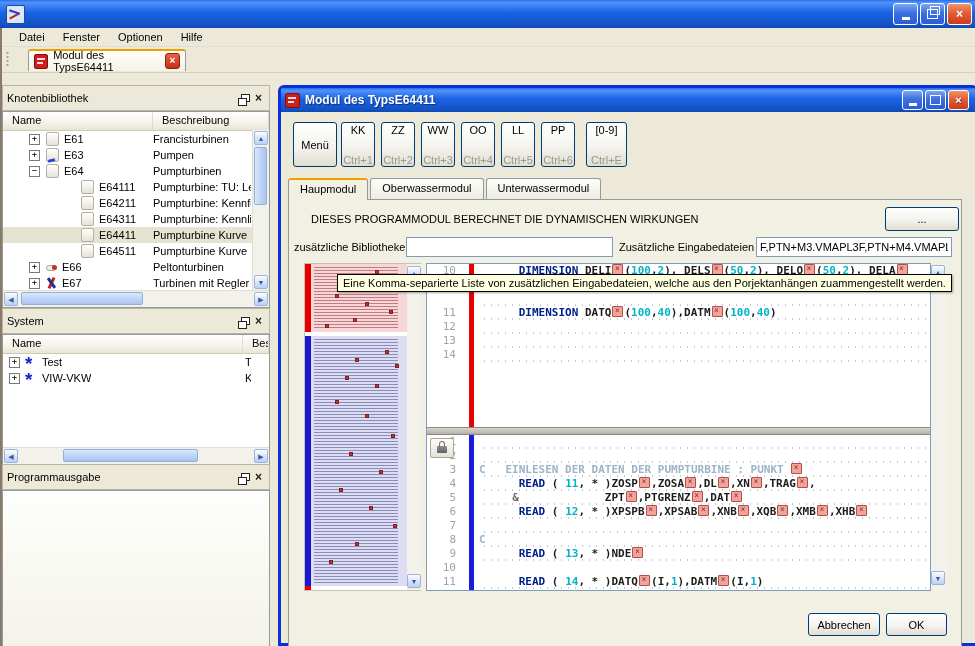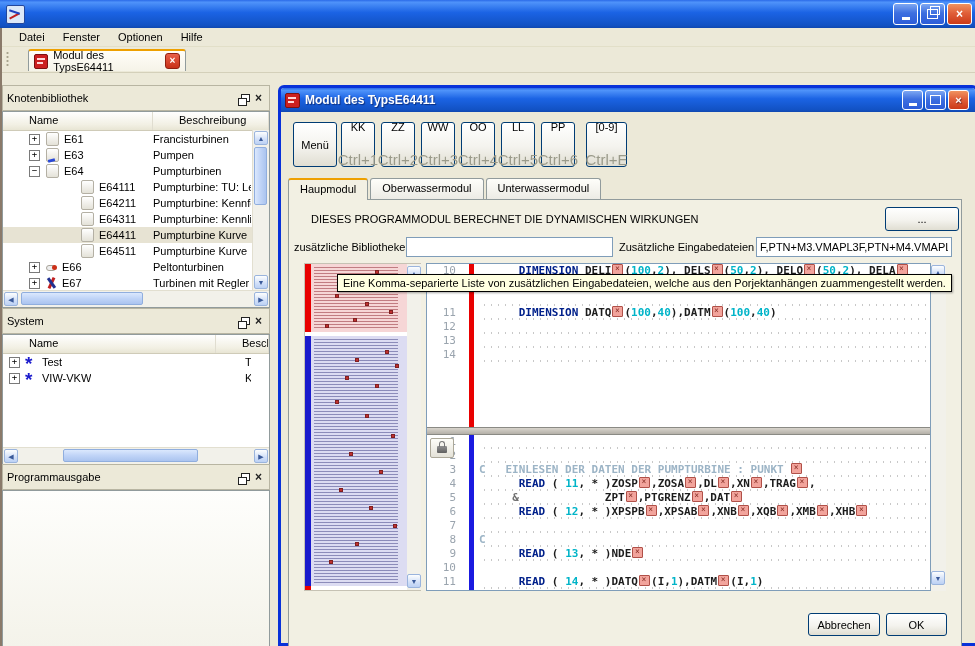--- a/index.html
+++ b/index.html
@@ -47,7 +47,7 @@
   .x-ic{font-size:12px;font-weight:bold;line-height:10px;}
   .panel-body{background:#fff;border:1px solid #919b9c;box-sizing:border-box;position:relative;overflow:hidden;}
   .col-header{height:18px;display:flex;border-bottom:1px solid #cfcbb8;background:linear-gradient(180deg,#ffffff,#f2f0e4 70%,#e8e5d4);}
-  .col-cell{padding:2px 26px;border-right:1px solid #e0ddd0;box-sizing:border-box;white-space:nowrap;overflow:hidden;}
+  .col-cell{padding:2px 9px;border-right:1px solid #e0ddd0;box-sizing:border-box;white-space:nowrap;overflow:hidden;}
   .tree-rows{position:relative;}
   .tree-row{height:16px;display:flex;align-items:center;position:relative;white-space:nowrap;}
   .tree-row.sel{background:#e7e3d3;}

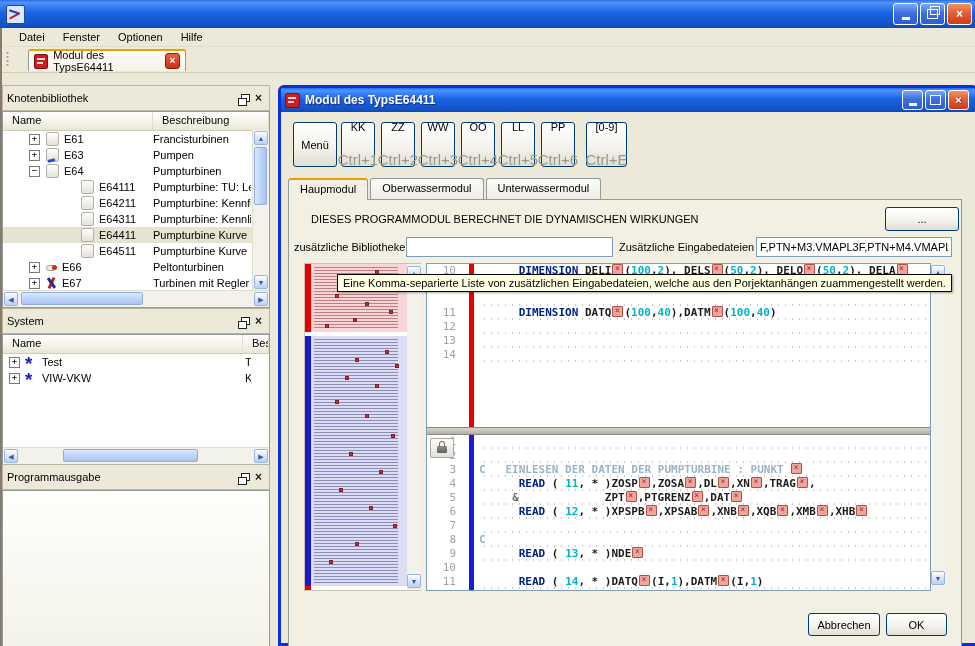--- a/index.html
+++ b/index.html
@@ -89,7 +89,7 @@
     background:linear-gradient(180deg,#ffffff 0%,#f4f3ee 55%,#e0ded2 100%);
     display:flex;flex-direction:column;align-items:center;justify-content:center;}
   .tb-label{font-size:11px;color:#000;}
-  .tb-short{font-size:15px;color:#9a9a8a;margin-top:18px;}
+  .tb-short{font-size:11px;color:#9a9a8a;margin-top:18px;}
   .dlg-tabs{position:absolute;left:7px;top:66px;display:flex;z-index:3;}
   .dlg-tab{height:21px;box-sizing:border-box;border:1px solid #919b9c;border-bottom:none;border-radius:3px 3px 0 0;
     background:linear-gradient(180deg,#fefefa,#ecebe5);padding:3px 11px 0;margin-right:2px;white-space:nowrap;}

